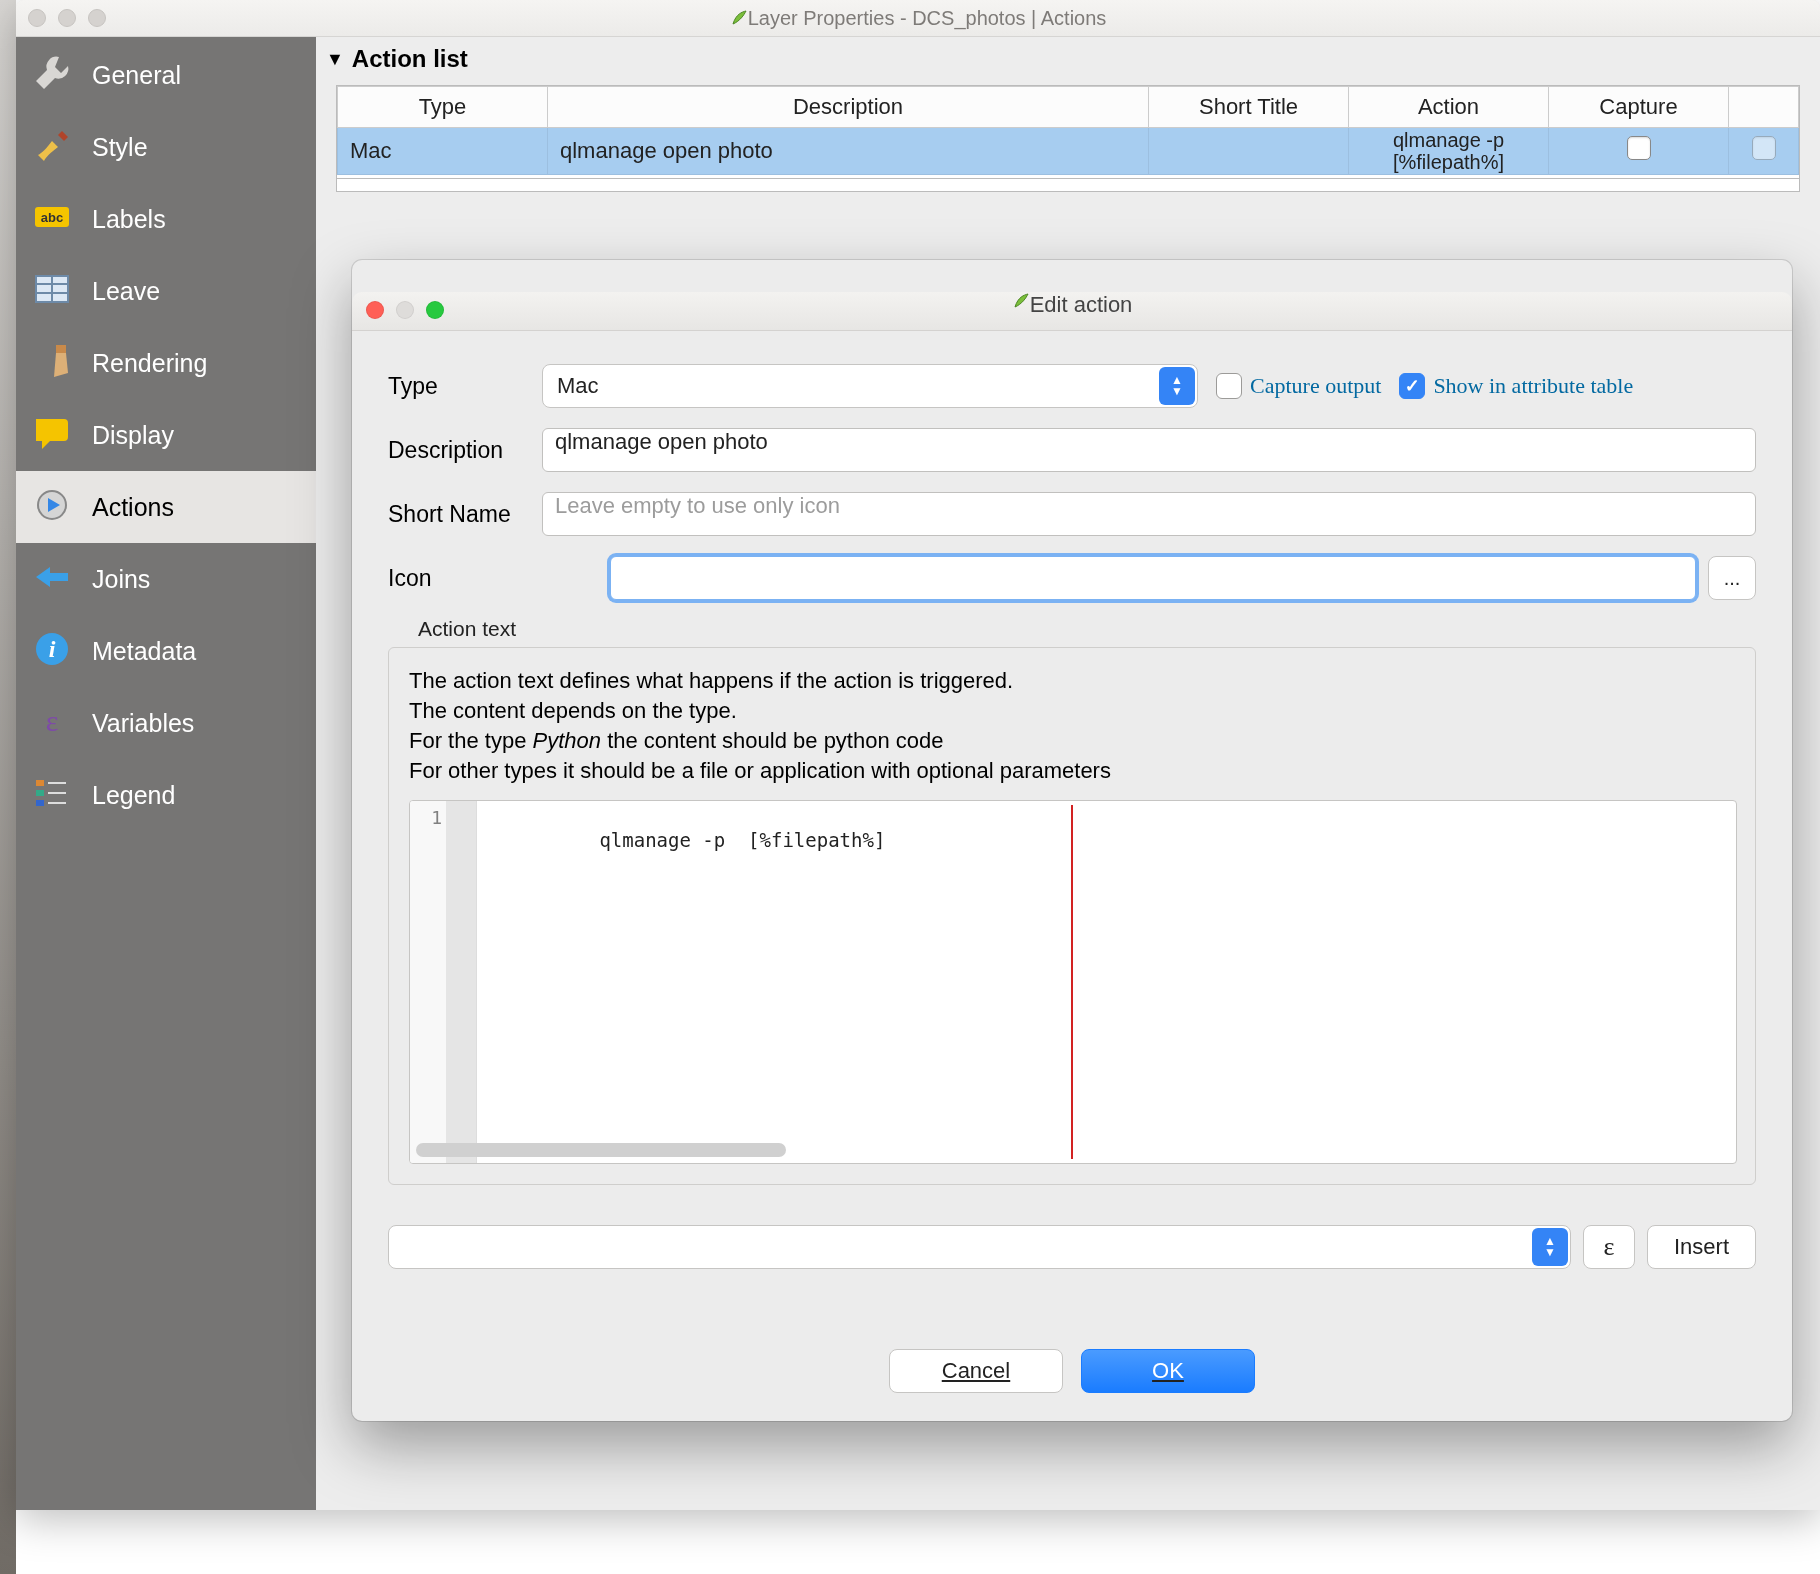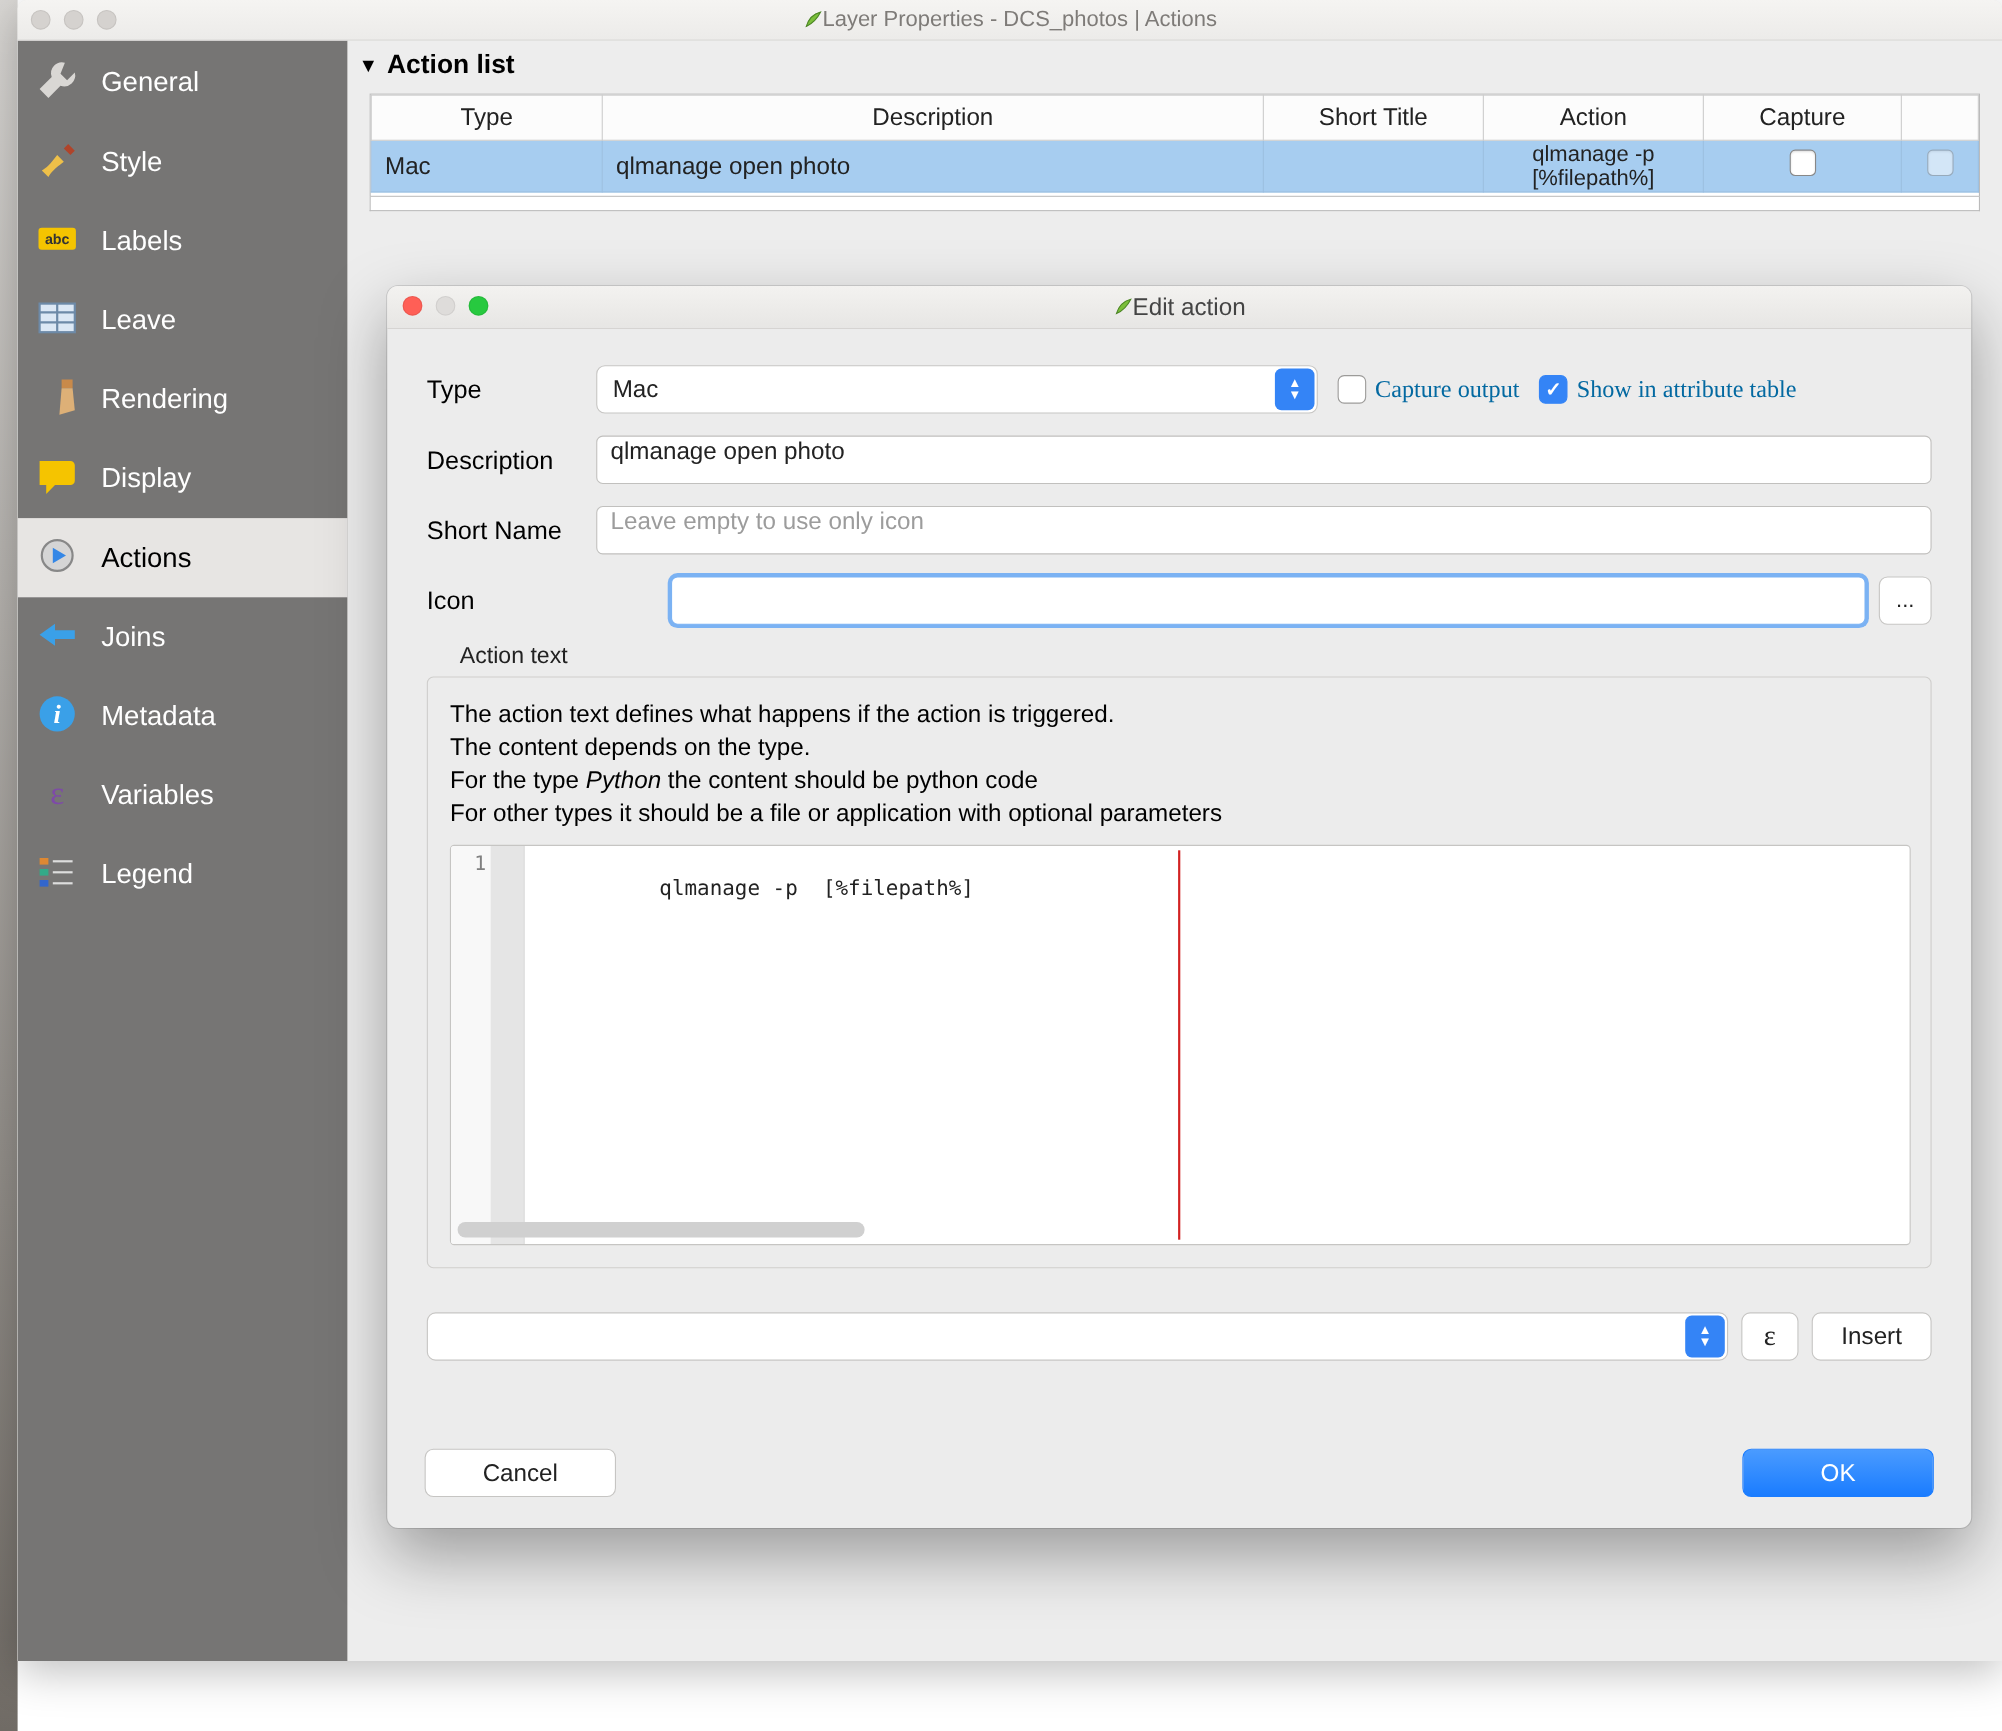--- a/index.html
+++ b/index.html
@@ -146,9 +146,9 @@
     background:linear-gradient(#f3f2f0,#e7e6e4);
     border-bottom:1px solid #d4d2d0;
     border-radius:10px 10px 0 0;
-    display:flex; align-items:center; justify-content:center;
+    display:flex; align-items:flex-start; justify-content:center;
     position:relative;
-    color:#444; font-size:22px;
+    color:#444; font-size:22px;margin-top:32px;
   }
   .dialog-traffic{
     position:absolute; left:14px; top:9px; display:flex; gap:12px;

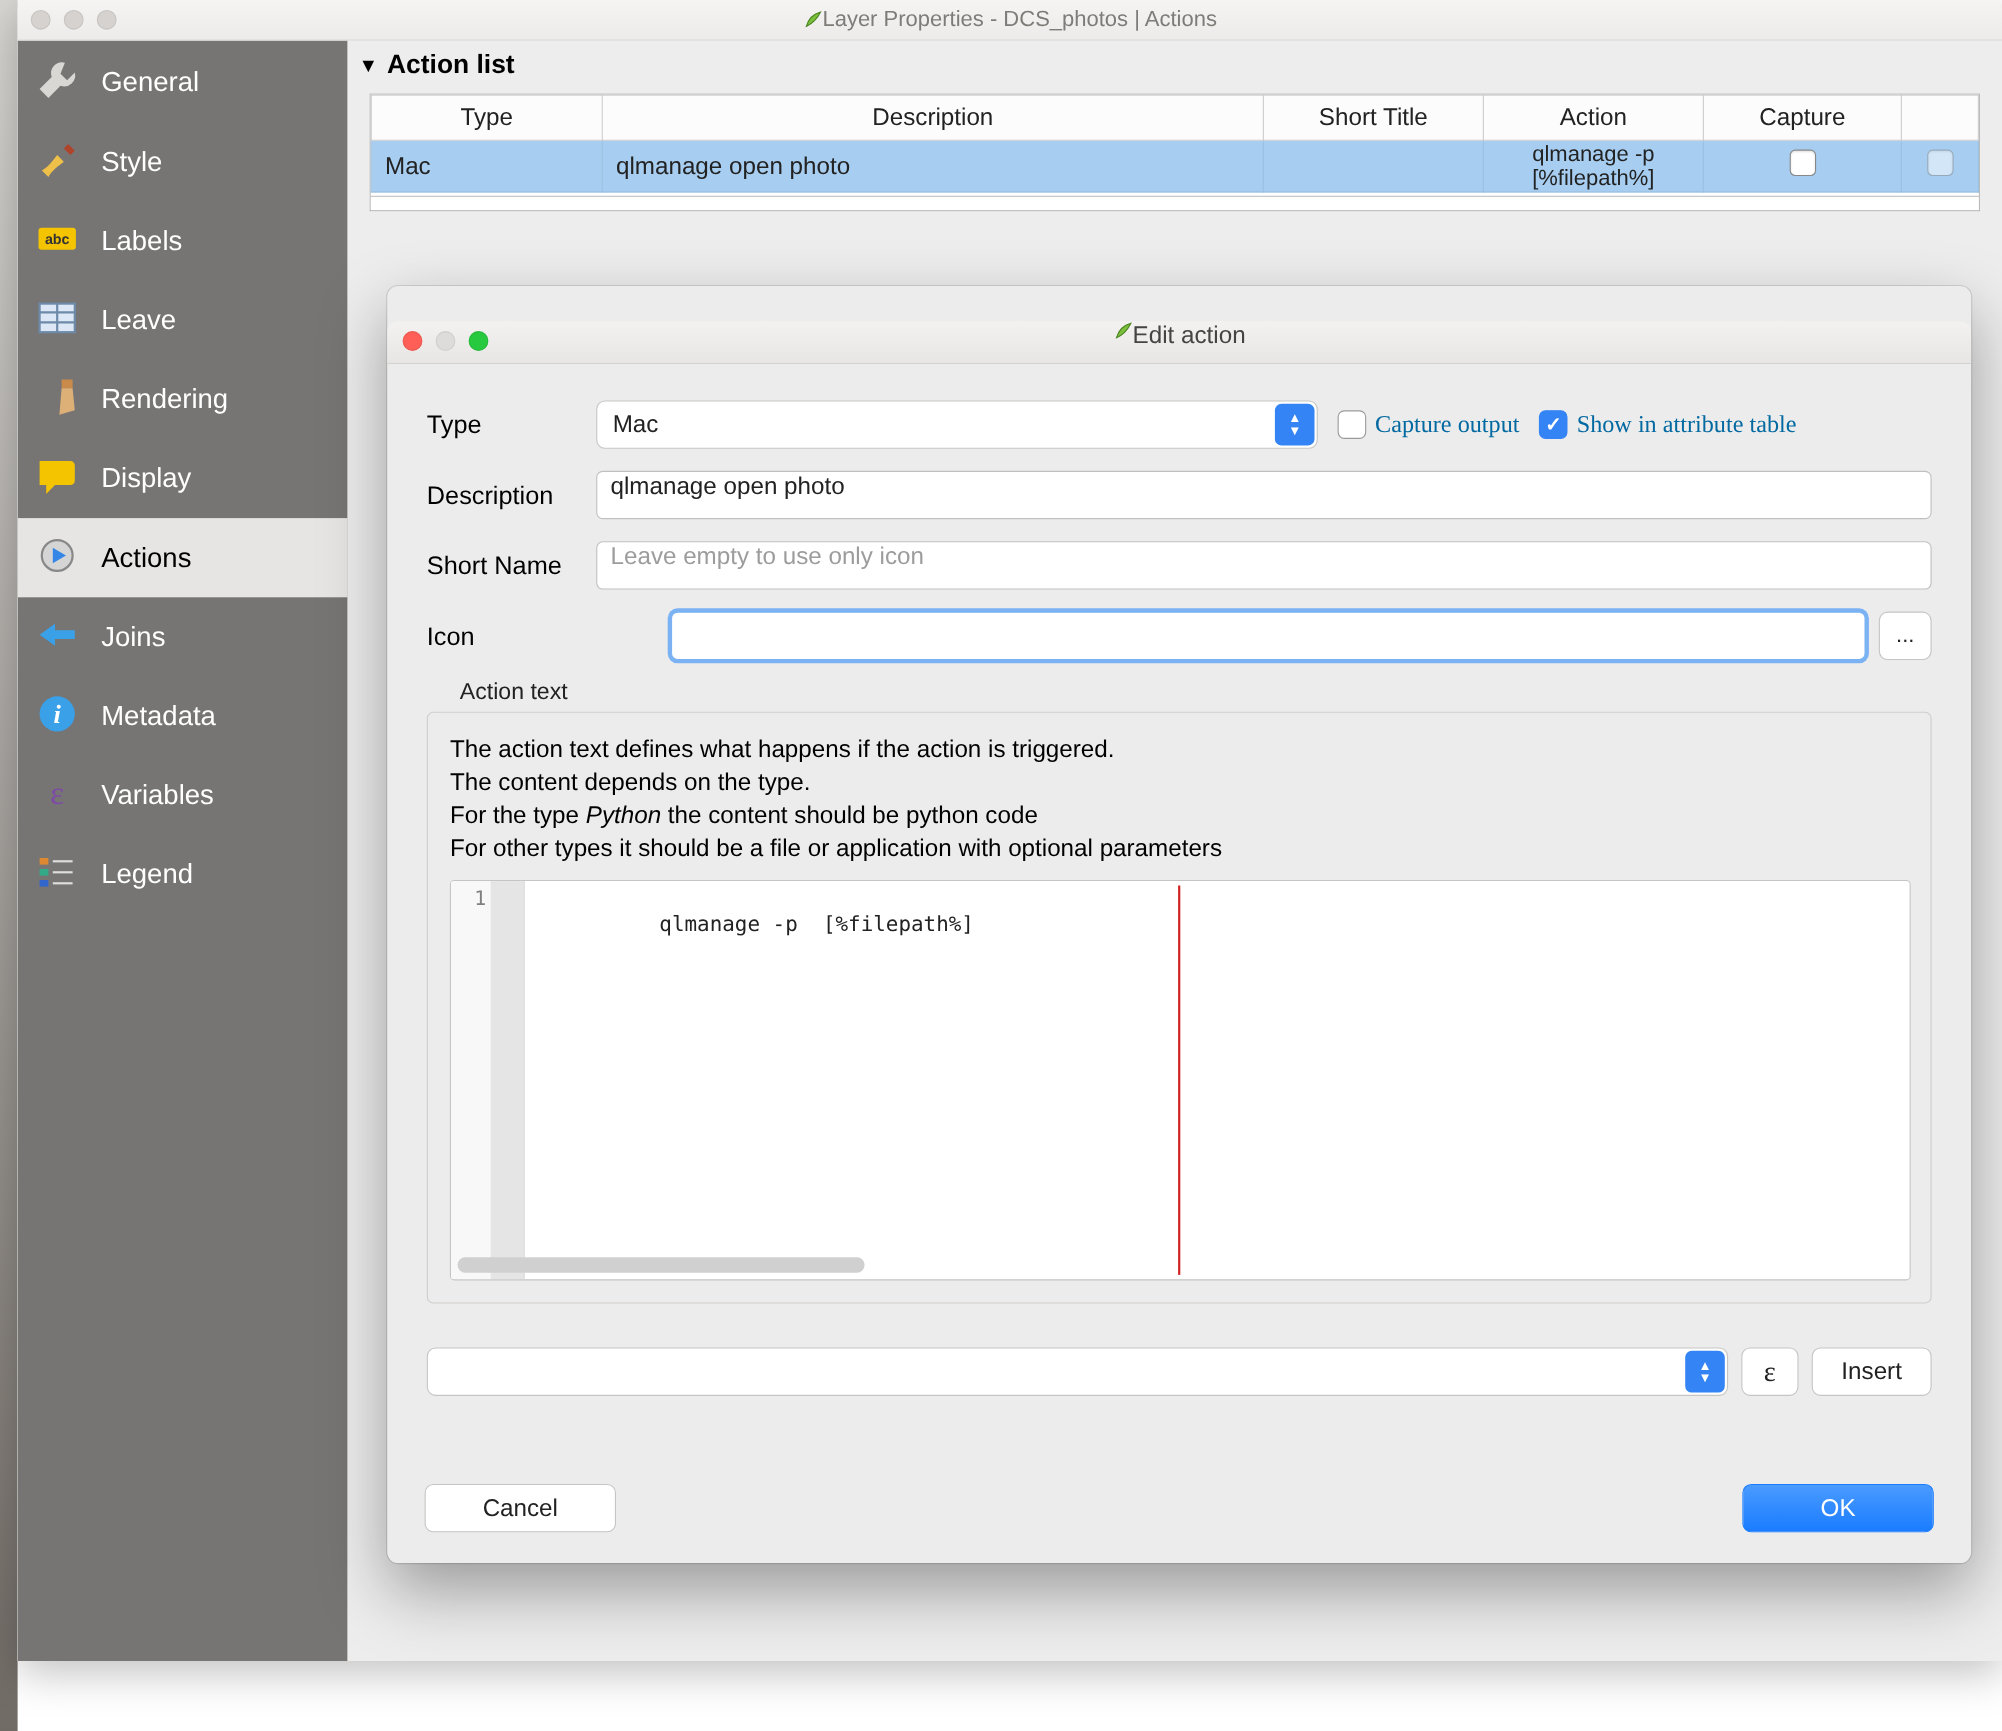--- a/index.html
+++ b/index.html
@@ -272,7 +272,7 @@
   }
 
   .dialog-footer {
-    display:flex; justify-content:space-between; gap:18px; padding:60px 34px 28px;
+    display:flex; justify-content:center; gap:18px; padding:60px 34px 28px;text-decoration:underline;
   }
   .btn.primary {
     background: linear-gradient(#4a9bff,#1a7cff);

